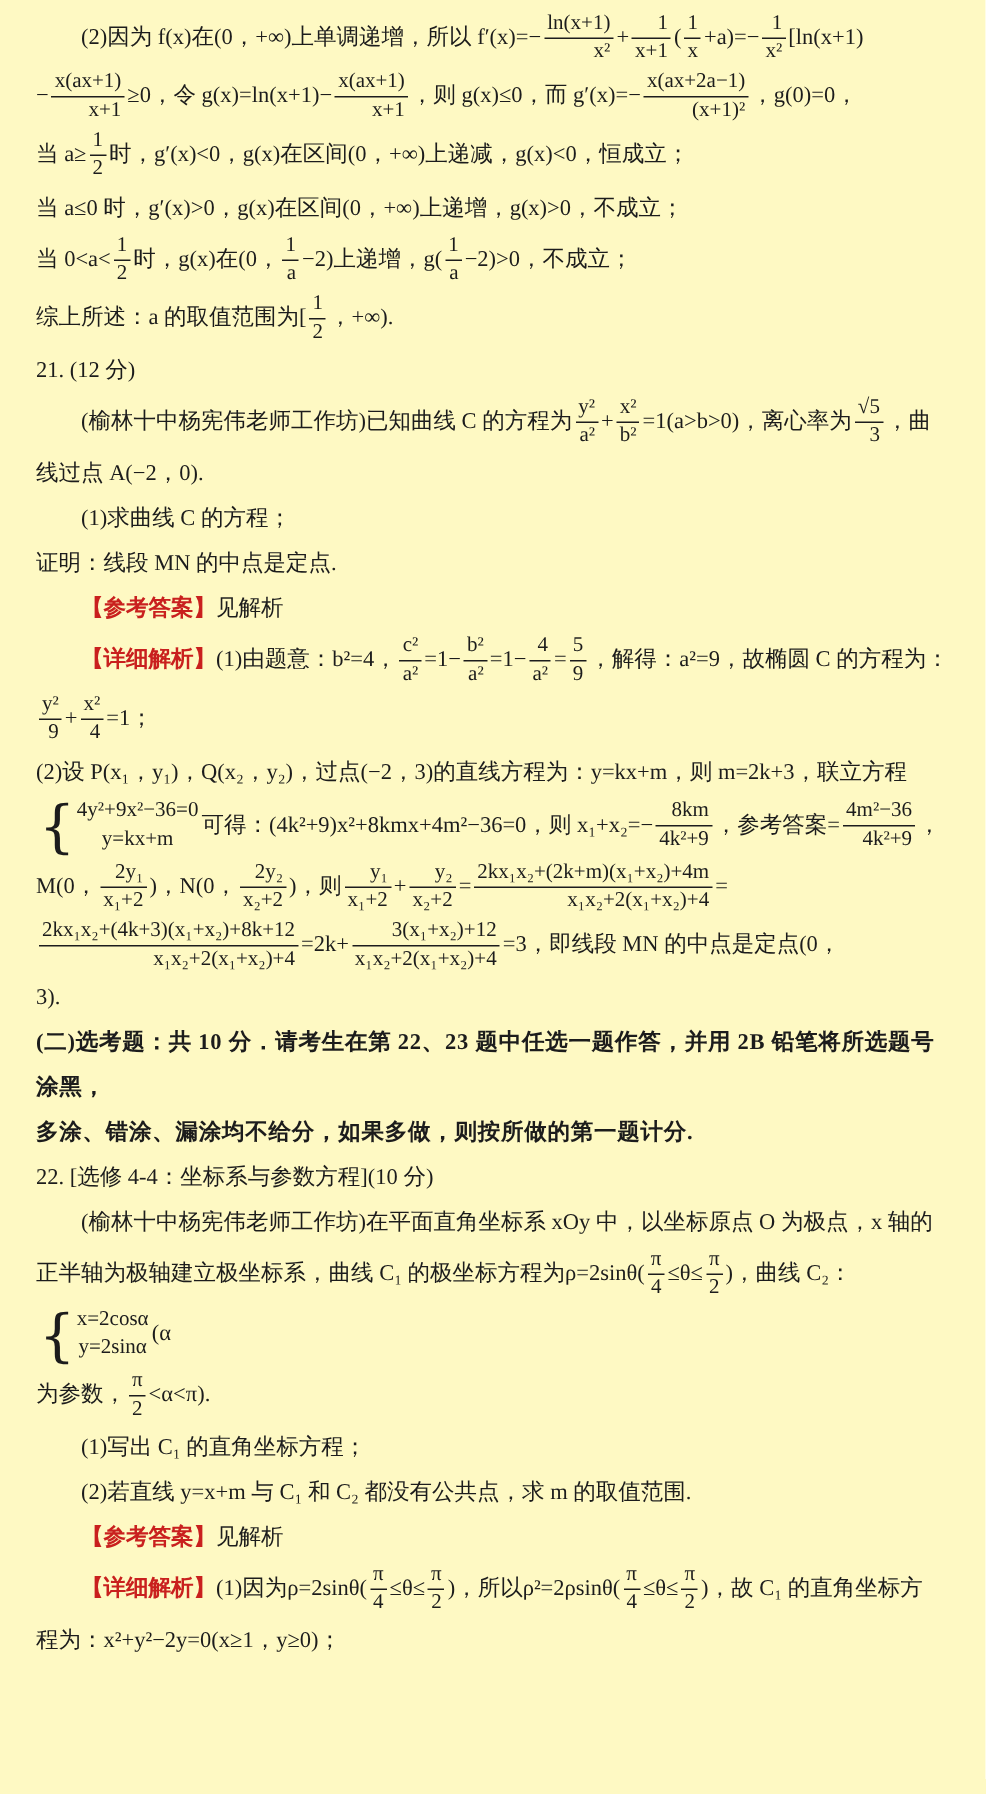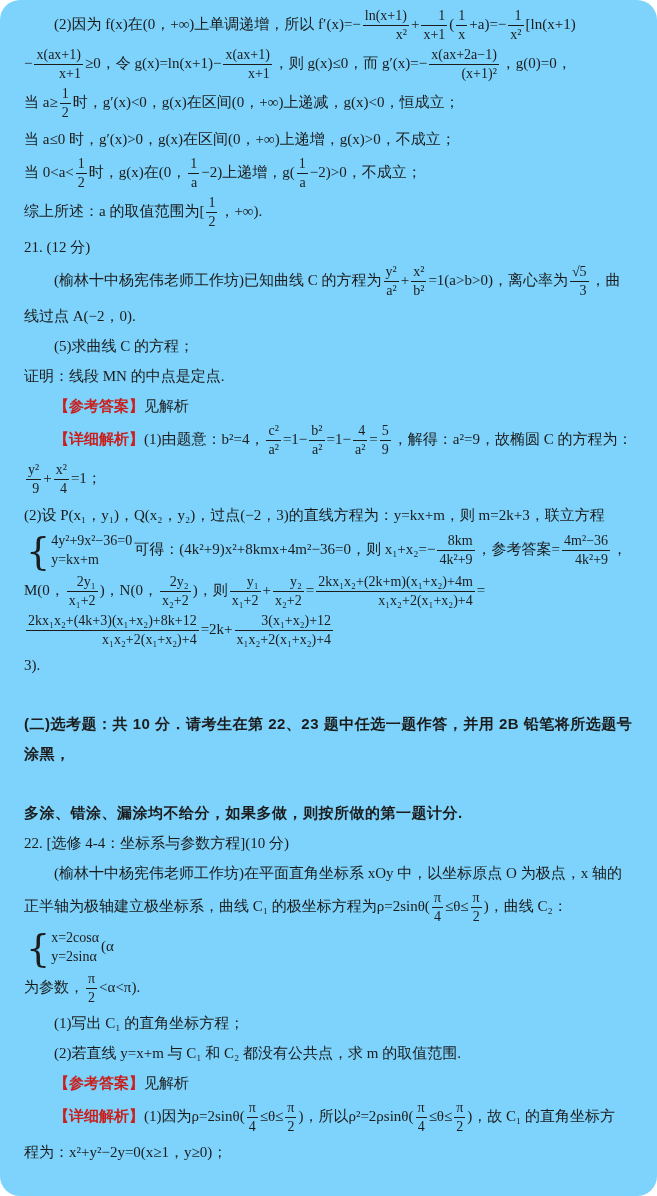--- a/index.html
+++ b/index.html
@@ -80,7 +80,7 @@
 </head>
 <body>
 
-<div class="page" style="background: #7dd3fc; color: rgb(28, 28, 28); border-radius: 20px;">
+<div class="page" style="background: #fef9c3; color: rgb(28, 28, 28);">
   <div id="doc-body">
       <p class="line indent"><span class="run">(2)因为 f(x)在(0，+∞)上单调递增，所以 f′(x)=−</span><span class="frac"><span class="num">ln(x+1)</span><span class="den">x²</span></span><span class="run">+</span><span class="frac"><span class="num">1</span><span class="den">x+1</span></span><span class="run">(</span><span class="frac"><span class="num">1</span><span class="den">x</span></span><span class="run">+a)=−</span><span class="frac"><span class="num">1</span><span class="den">x²</span></span><span class="run">[ln(x+1)</span></p>
       <p class="line"><span class="run">−</span><span class="frac"><span class="num">x(ax+1)</span><span class="den">x+1</span></span><span class="run">≥0，令 g(x)=ln(x+1)−</span><span class="frac"><span class="num">x(ax+1)</span><span class="den">x+1</span></span><span class="run">，则 g(x)≤0，而 g′(x)=−</span><span class="frac"><span class="num">x(ax+2a−1)</span><span class="den">(x+1)²</span></span><span class="run">，g(0)=0，</span></p>

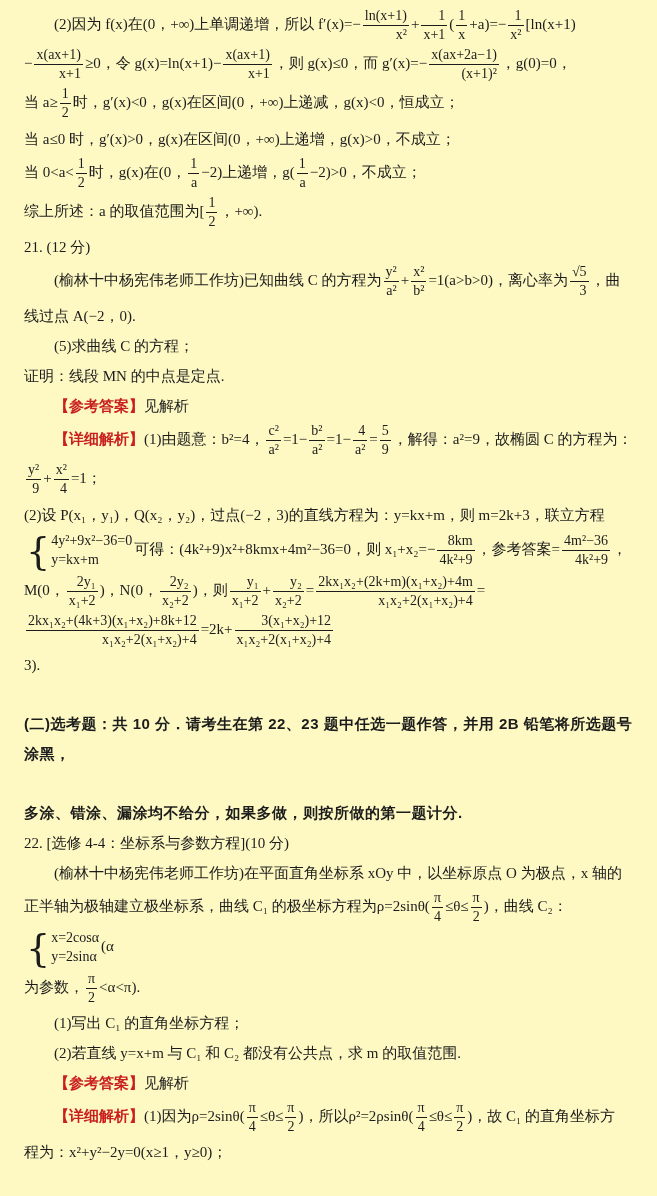--- a/index.html
+++ b/index.html
@@ -91,7 +91,7 @@
       <p class="line"><span class="run">21. (12 分)</span></p>
       <p class="line indent"><span class="run">(榆林十中杨宪伟老师工作坊)已知曲线 C 的方程为</span><span class="frac"><span class="num">y²</span><span class="den">a²</span></span><span class="run">+</span><span class="frac"><span class="num">x²</span><span class="den">b²</span></span><span class="run">=1(a&gt;b&gt;0)，离心率为</span><span class="frac"><span class="num">√5</span><span class="den">3</span></span><span class="run">，曲</span></p>
       <p class="line"><span class="run">线过点 A(−2，0).</span></p>
-      <p class="line indent"><span class="run">(5)求曲线 C 的方程；</span></p>
+      <p class="line indent"><span class="run">(1)求曲线 C 的方程；</span></p>
       <p class="line"><span class="run">证明：线段 MN 的中点是定点.</span></p>
       <p class="line indent"><span class="red" style="color: rgb(201, 32, 30);">【参考答案】</span><span class="run">见解析</span></p>
       <p class="line indent"><span class="red" style="color: rgb(201, 32, 30);">【详细解析】</span><span class="run">(1)由题意：b²=4，</span><span class="frac"><span class="num">c²</span><span class="den">a²</span></span><span class="run">=1−</span><span class="frac"><span class="num">b²</span><span class="den">a²</span></span><span class="run">=1−</span><span class="frac"><span class="num">4</span><span class="den">a²</span></span><span class="run">=</span><span class="frac"><span class="num">5</span><span class="den">9</span></span><span class="run">，解得：a²=9，故椭圆 C 的方程为：</span></p>

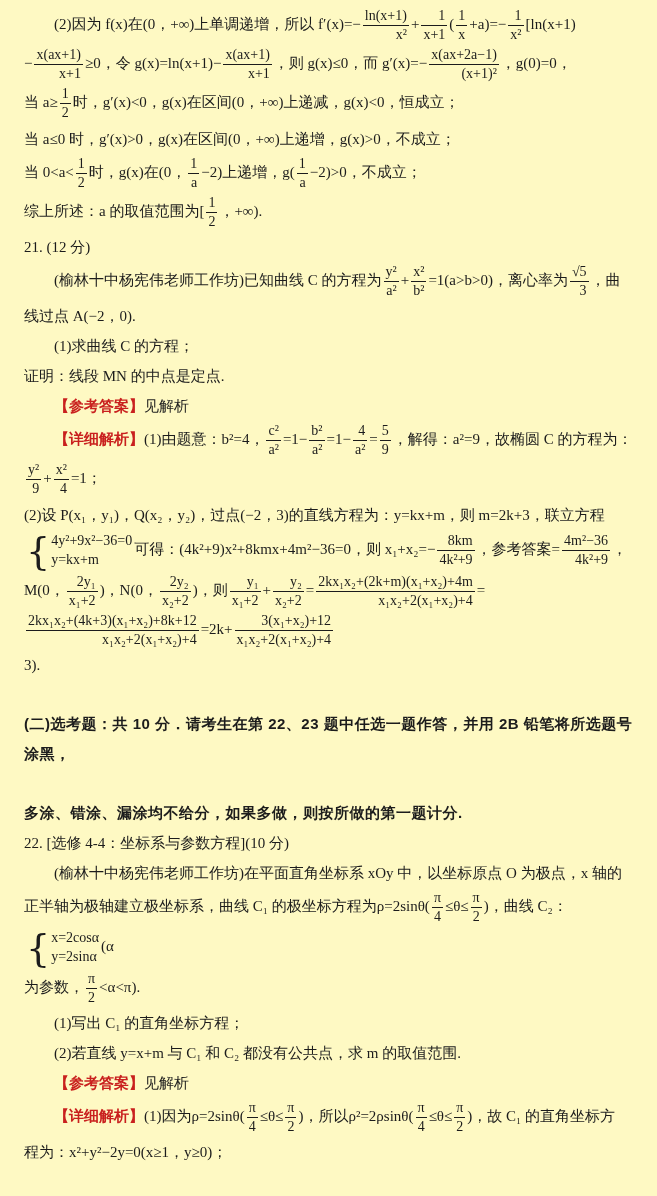--- a/index.html
+++ b/index.html
@@ -70,7 +70,7 @@
   }
   .cases .rows {
     display: inline-block;
-    text-align: left;
+    text-align: center;
     line-height: 1.35;
     font-size: 14px;
     font-family: Liberation Serif, serif;

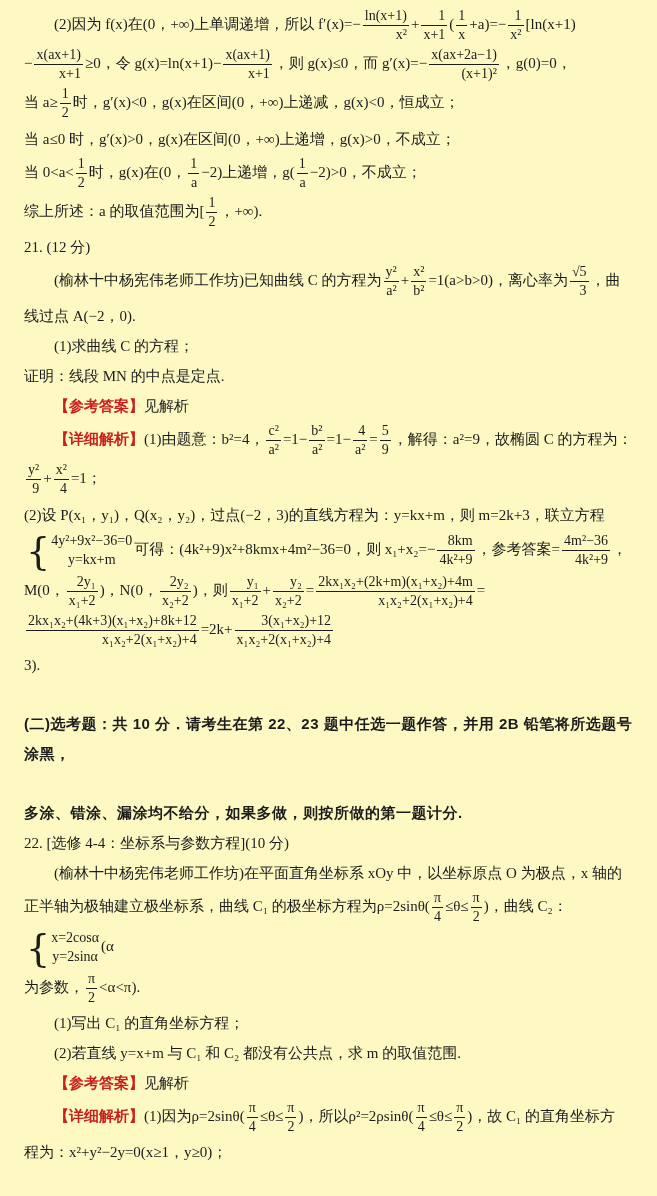--- a/index.html
+++ b/index.html
@@ -105,7 +105,7 @@
           </span>
         </span><span class="run">可得：(4k²+9)x²+8kmx+4m²−36=0，则 x₁+x₂=−</span><span class="frac"><span class="num">8km</span><span class="den">4k²+9</span></span><span class="run">，参考答案=</span><span class="frac"><span class="num">4m²−36</span><span class="den">4k²+9</span></span><span class="run">，</span></p>
       <p class="line"><span class="run">M(0，</span><span class="frac"><span class="num">2y₁</span><span class="den">x₁+2</span></span><span class="run">)，N(0，</span><span class="frac"><span class="num">2y₂</span><span class="den">x₂+2</span></span><span class="run">)，则</span><span class="frac"><span class="num">y₁</span><span class="den">x₁+2</span></span><span class="run">+</span><span class="frac"><span class="num">y₂</span><span class="den">x₂+2</span></span><span class="run">=</span><span class="frac"><span class="num">2kx₁x₂+(2k+m)(x₁+x₂)+4m</span><span class="den">x₁x₂+2(x₁+x₂)+4</span></span><span class="run">=</span></p>
-      <p class="line"><span class="frac"><span class="num">2kx₁x₂+(4k+3)(x₁+x₂)+8k+12</span><span class="den">x₁x₂+2(x₁+x₂)+4</span></span><span class="run">=2k+</span><span class="frac"><span class="num">3(x₁+x₂)+12</span><span class="den">x₁x₂+2(x₁+x₂)+4</span></span></p>
+      <p class="line"><span class="frac"><span class="num">2kx₁x₂+(4k+3)(x₁+x₂)+8k+12</span><span class="den">x₁x₂+2(x₁+x₂)+4</span></span><span class="run">=2k+</span><span class="frac"><span class="num">3(x₁+x₂)+12</span><span class="den">x₁x₂+2(x₁+x₂)+4</span></span><span class="run">=3，即线段 MN 的中点是定点(0，</span></p>
       <p class="line"><span class="run">3).</span></p>
       <p class="line bold"><span class="run">(二)选考题：共 10 分．请考生在第 22、23 题中任选一题作答，并用 2B 铅笔将所选题号涂黑，</span></p>
       <p class="line bold"><span class="run">多涂、错涂、漏涂均不给分，如果多做，则按所做的第一题计分.</span></p>

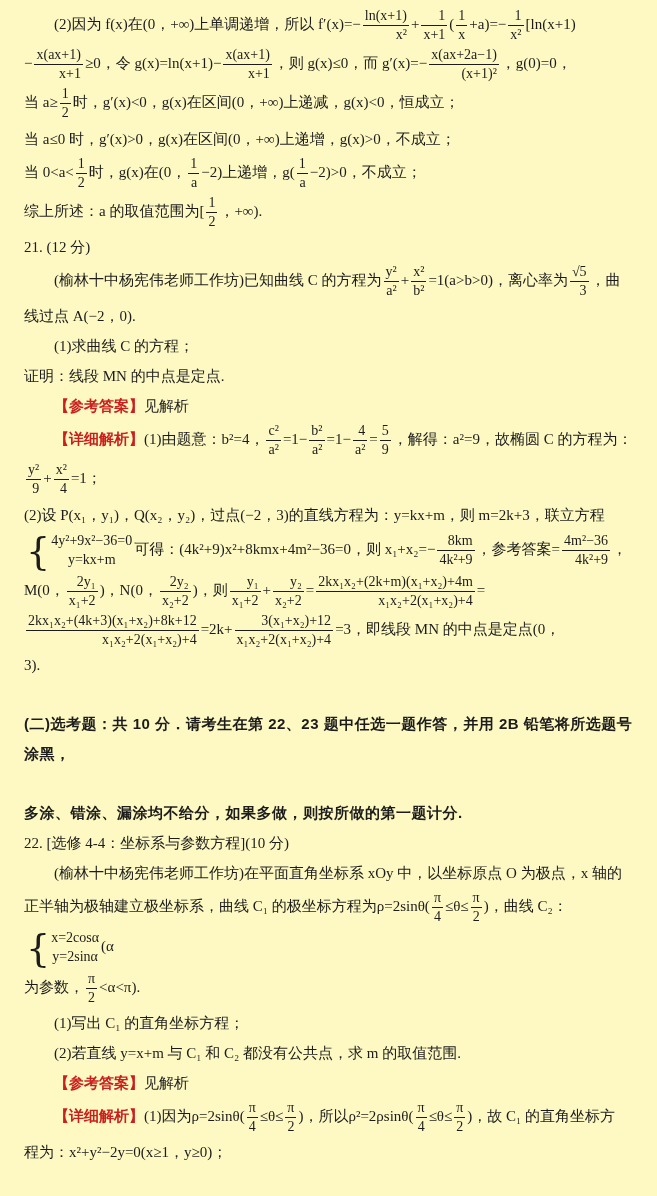--- a/index.html
+++ b/index.html
@@ -28,9 +28,8 @@
   .line.indent { text-indent: 2em; }
   .line.bold {
     font-weight: 700;
-    font-family: Liberation Sans, sans-serif;
+    font-family: Liberation Serif, serif;
     letter-spacing: 0.5px;
-    margin-top: 29px;
   }
   .red {
     color: #c9201e;

